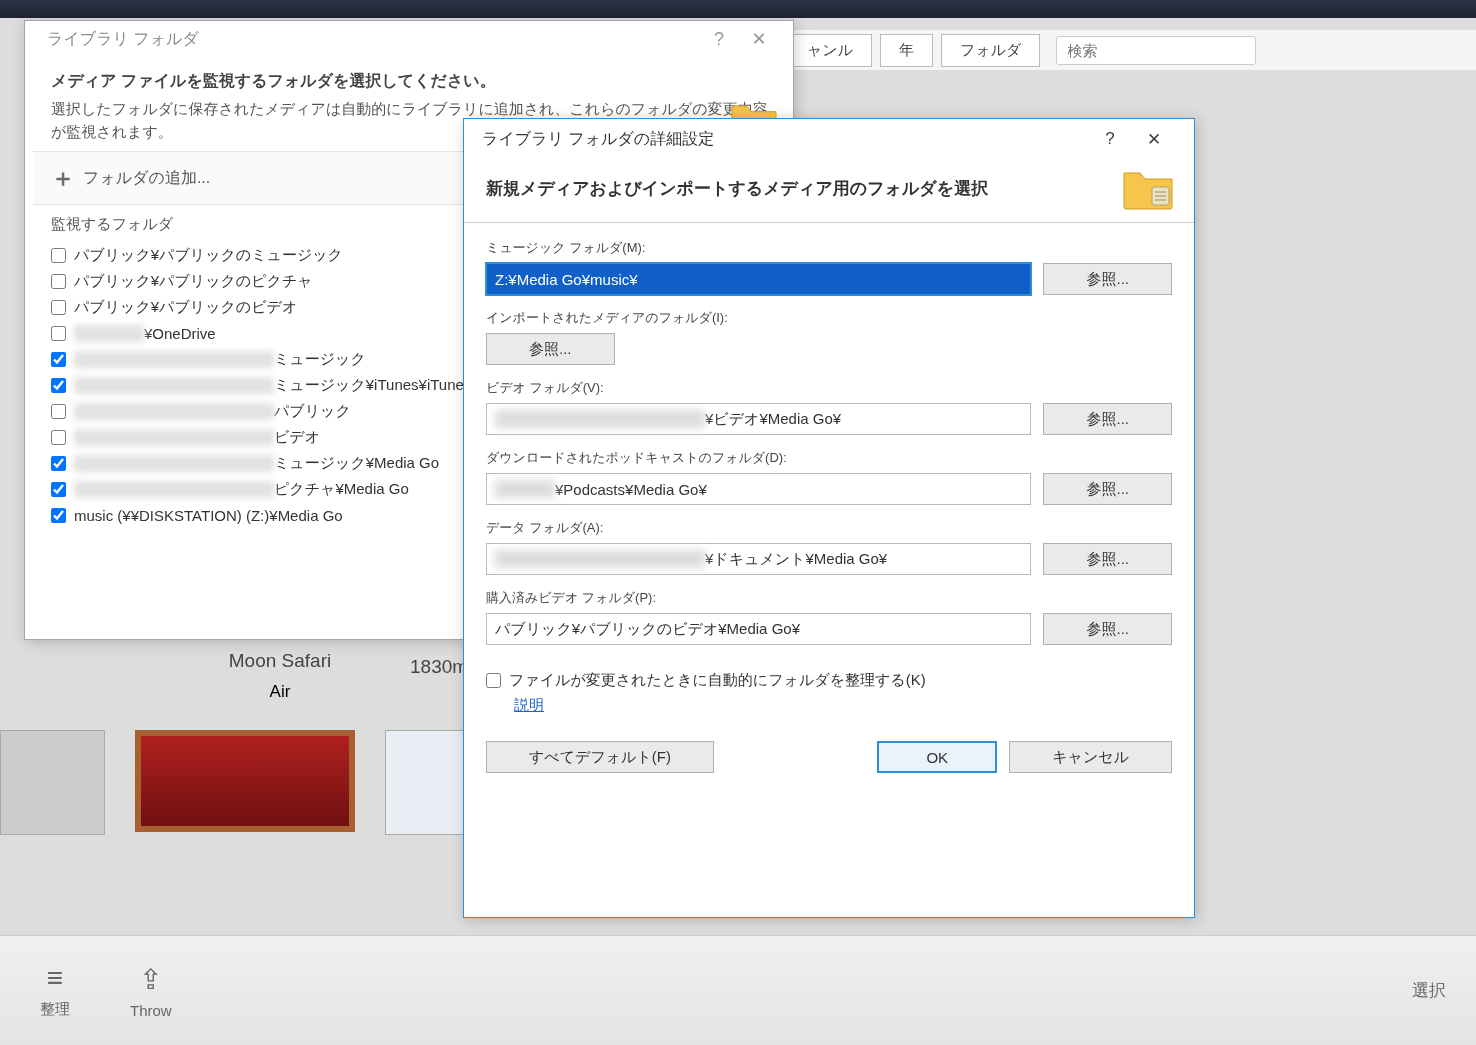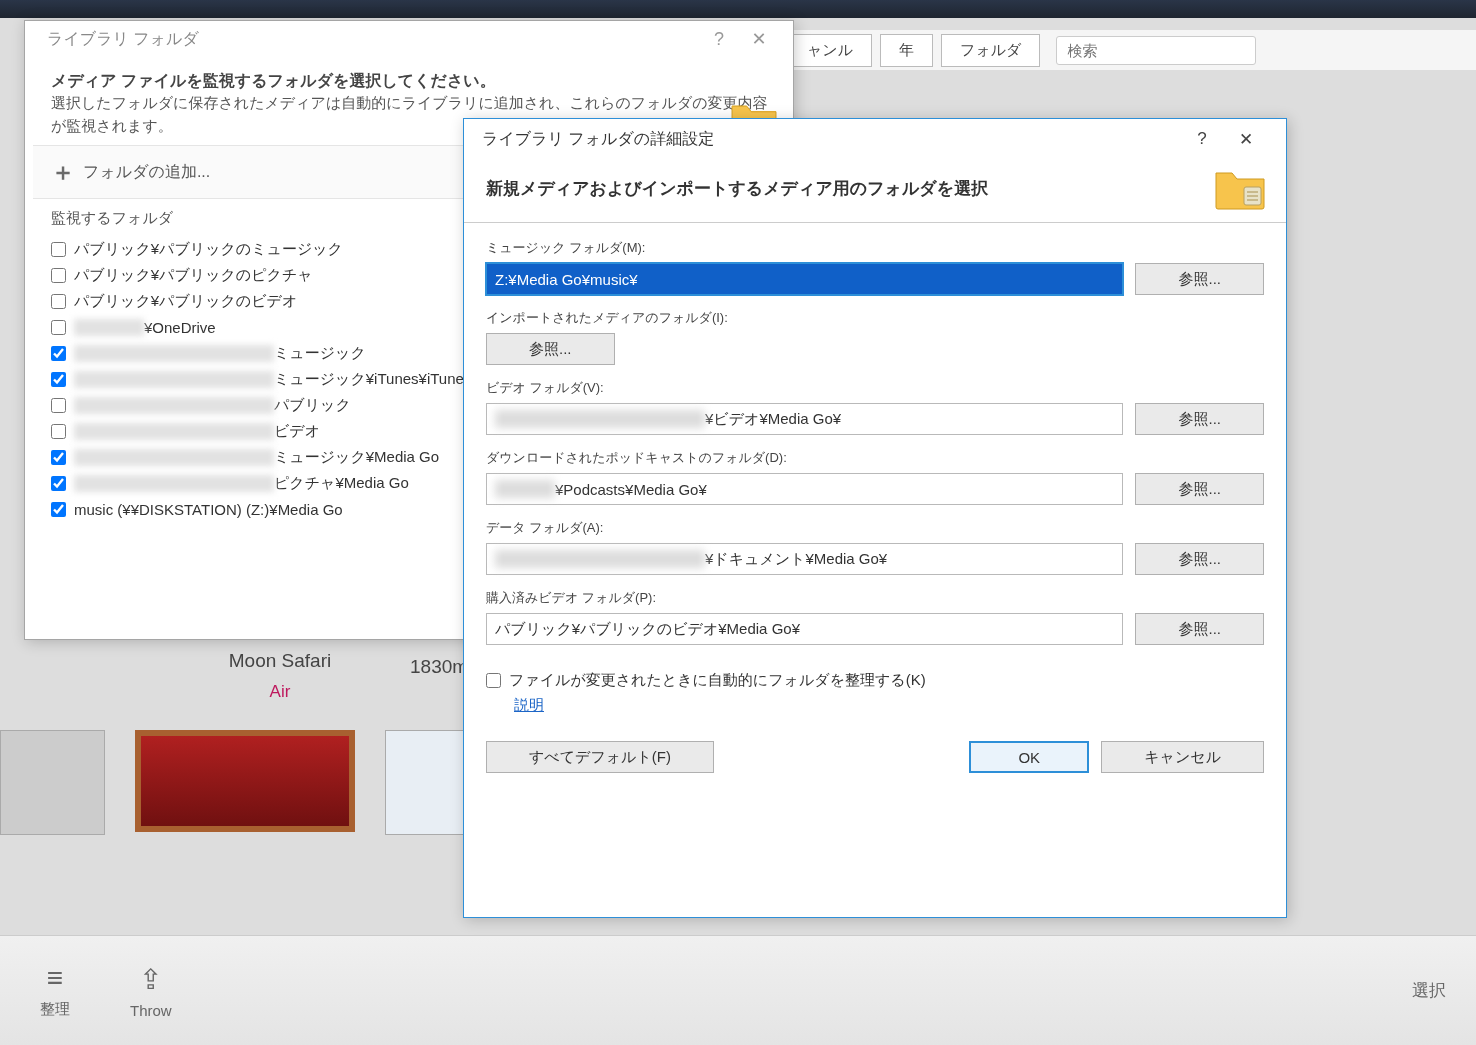--- a/index.html
+++ b/index.html
@@ -83,7 +83,7 @@
 .dlg1 .titlebar .sp { flex: 1; }
 .dlg1 .help, .dlg1 .close { width: 40px; text-align: center; color: #999; font-size: 18px; }
 .dlg1 .body { padding: 14px 18px 0 18px; }
-.dlg1 .heading { font-weight: 600; font-size: 16px; color: #444; }
+.dlg1 .heading { font-weight: 600; font-size: 16px; color: #444; margin-bottom: 6px; }
 .dlg1 .desc { font-size: 15px; color: #555; line-height: 1.5; }
 .dlg1 .folder-icon-big { position: absolute; right: 14px; top: 70px; width: 50px; height: 44px; }
 .addfolder-row { display:flex; align-items:center; padding: 10px 18px; margin-top: 8px; border-top: 1px solid #e5e5e5; border-bottom: 1px solid #e5e5e5; background:#fafafa; }

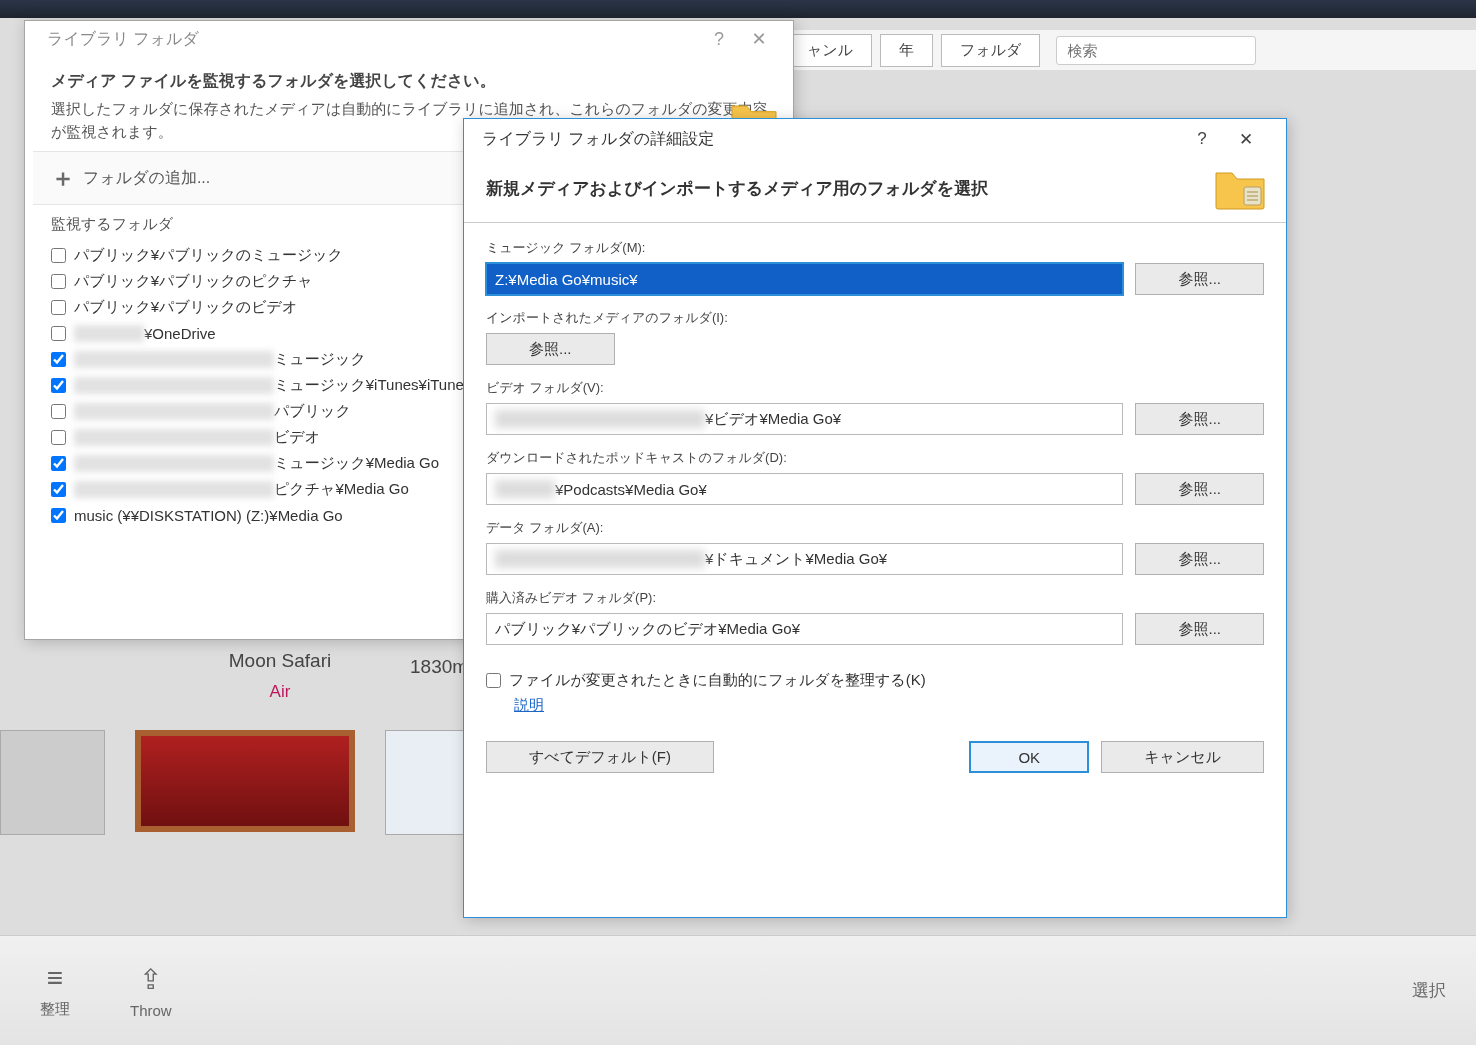--- a/index.html
+++ b/index.html
@@ -96,7 +96,7 @@
 .chkrow .blur { display:inline-block; background:#e2e2e2; color:transparent; filter: blur(3px); height:17px; }
 
 
-.dlg2 { left: 463px; top: 118px; width: 824px; height: 800px; border: 1px solid #2d8fd8; }
+.dlg2 { left: 463px; top: 118px; width: 732px; height: 800px; border: 1px solid #2d8fd8; }
 .dlg2 .titlebar { height: 40px; display: flex; align-items: center; padding: 0 18px; font-size: 16px; color: #333; }
 .dlg2 .titlebar .sp { flex: 1; }
 .dlg2 .titlebar .help, .dlg2 .titlebar .close { width: 44px; text-align: center; font-size: 17px; color: #444; }

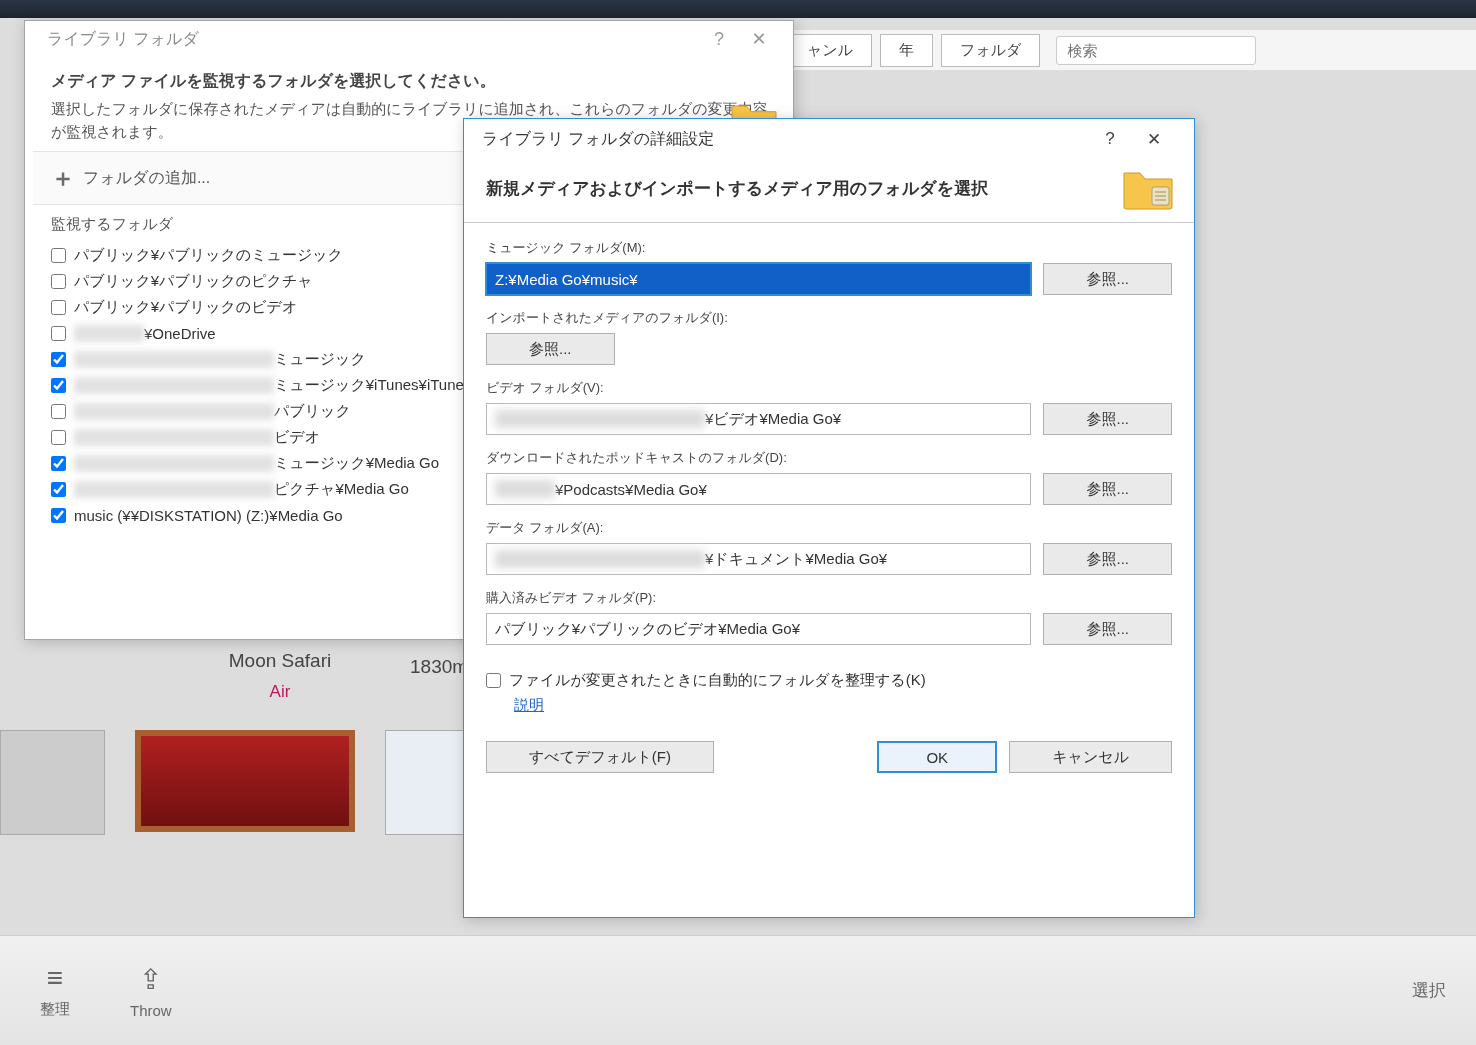--- a/index.html
+++ b/index.html
@@ -68,7 +68,7 @@
 .thumb { width: 105px; height: 105px; background: #ccc; border: 1px solid #aaa; }
 .thumb.red { background: linear-gradient(#b02020,#701010); border: 6px solid #a86030; width: 220px; height: 102px; }
 .album-label { position: absolute; left: 150px; top: 650px; width: 260px; text-align: center; font-size: 19px; color: #444; }
-.album-sub { position: absolute; left: 150px; top: 682px; width: 260px; text-align: center; font-size: 17px; color: #be185d; }
+.album-sub { position: absolute; left: 150px; top: 682px; width: 260px; text-align: center; font-size: 17px; color: #000000; }
 .album-right { position: absolute; left: 410px; top: 656px; font-size: 19px; color: #444; }
 
 

